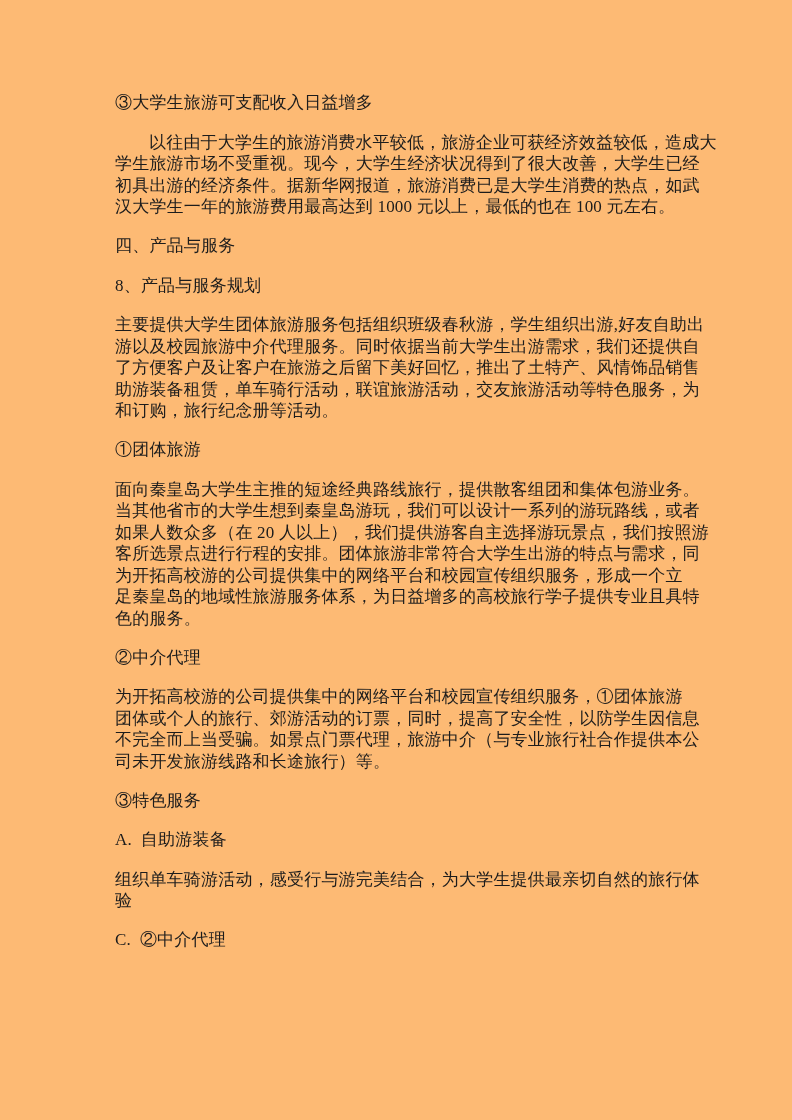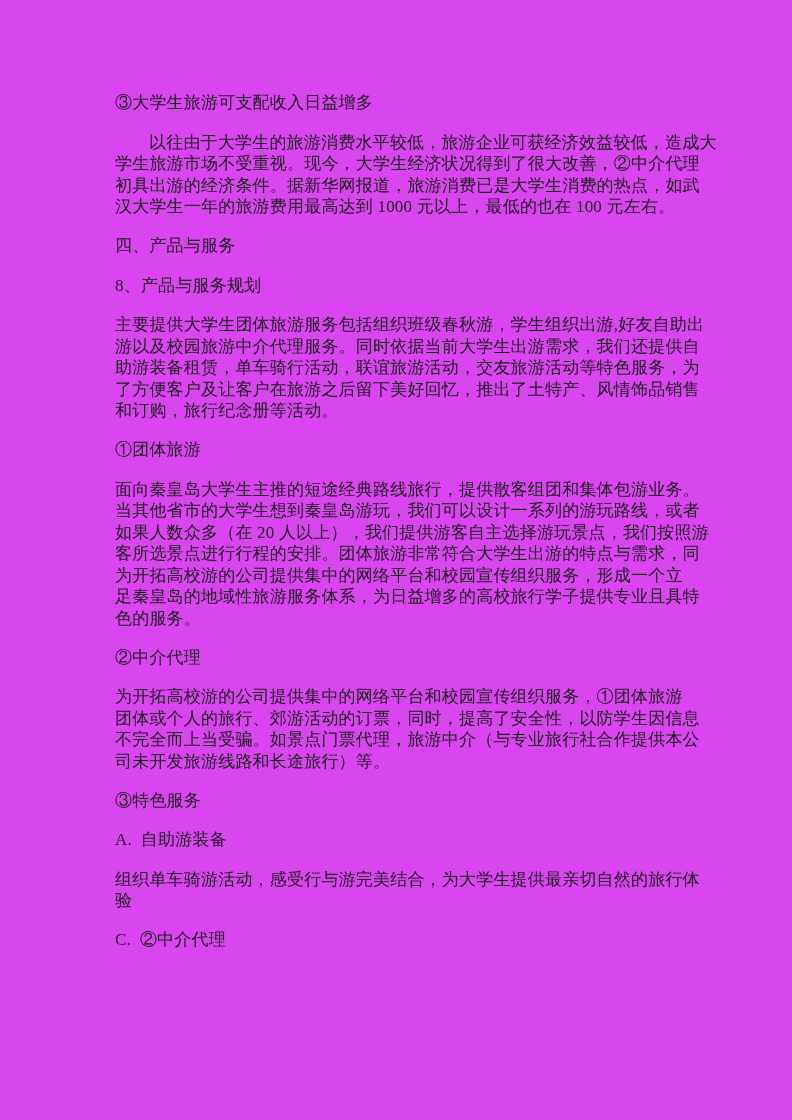--- a/index.html
+++ b/index.html
@@ -11,7 +11,7 @@
     position: relative;
     width: 792px;
     height: 1120px;
-    background: #d946ef;
+    background: #fdba74;
     overflow: hidden;
     font-family: "Liberation Serif", "DejaVu Serif", serif;
   }

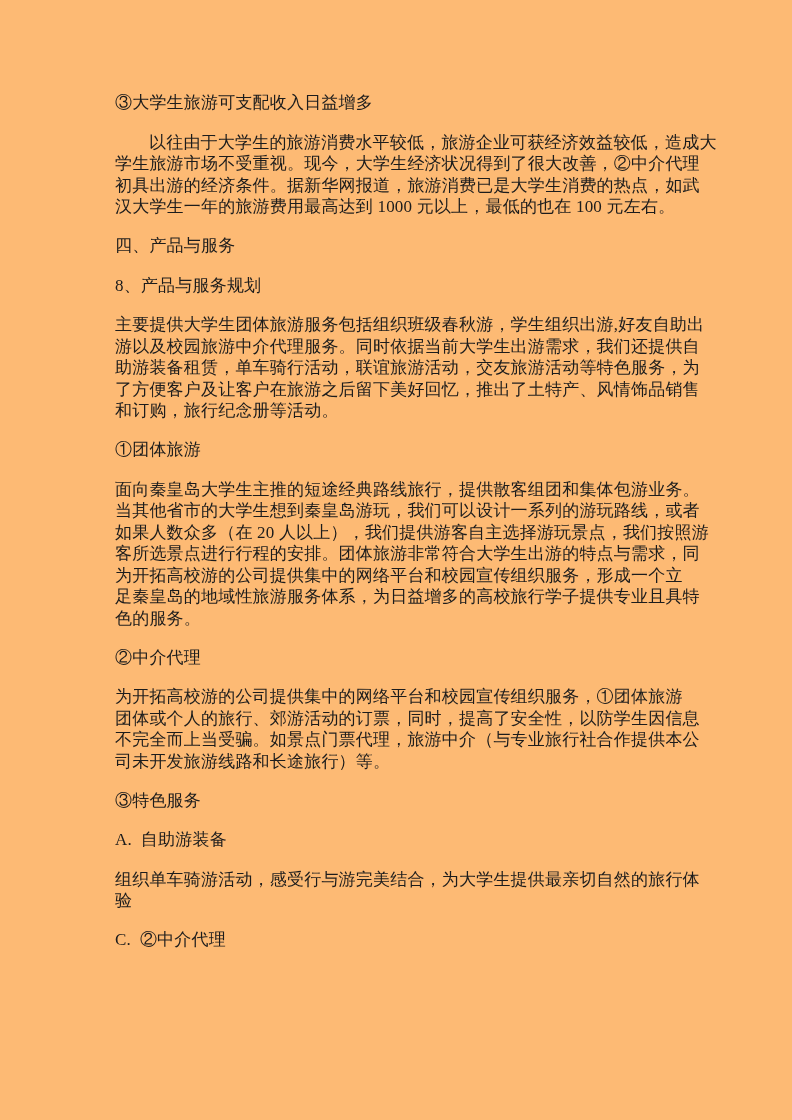--- a/index.html
+++ b/index.html
@@ -48,7 +48,7 @@
       </div>
       <div class="block paragraph indent">
         <div class="line">以往由于大学生的旅游消费水平较低，旅游企业可获经济效益较低，造成大</div>
-        <div class="line">学生旅游市场不受重视。现今，大学生经济状况得到了很大改善，②中介代理</div>
+        <div class="line">学生旅游市场不受重视。现今，大学生经济状况得到了很大改善，大学生已经</div>
         <div class="line">初具出游的经济条件。据新华网报道，旅游消费已是大学生消费的热点，如武</div>
         <div class="line">汉大学生一年的旅游费用最高达到 1000 元以上，最低的也在 100 元左右。</div>
       </div>

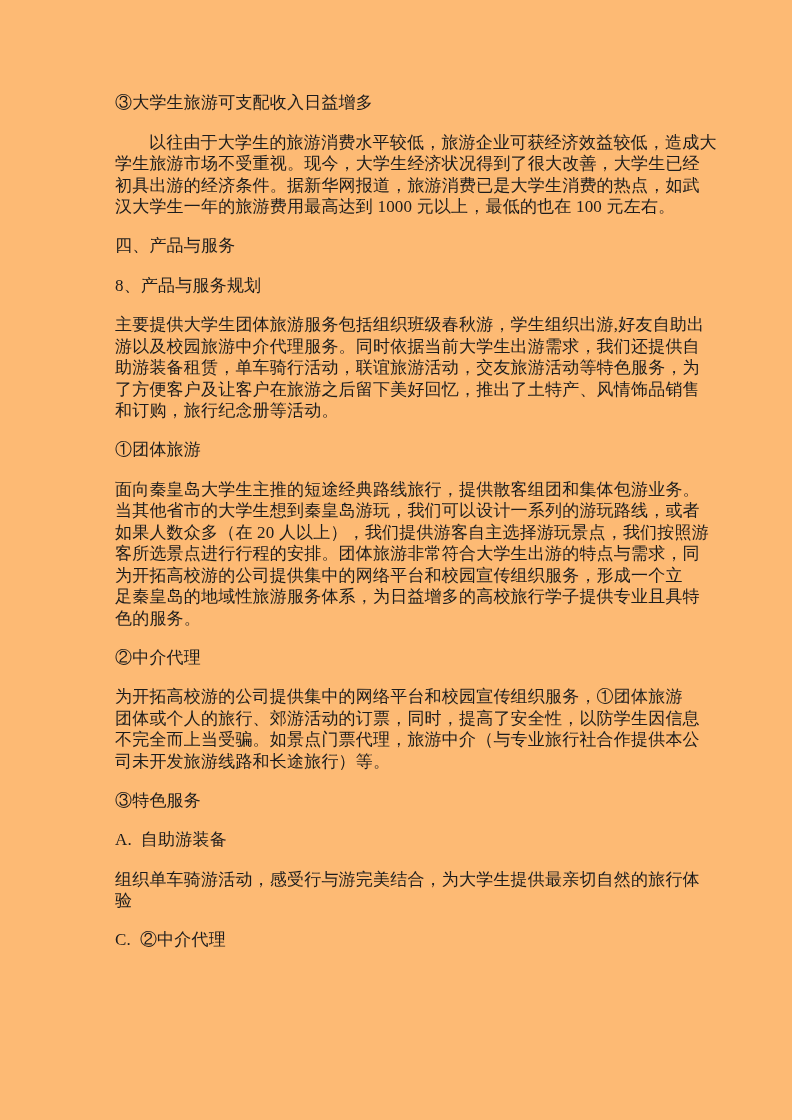--- a/index.html
+++ b/index.html
@@ -61,8 +61,8 @@
       <div class="block paragraph">
         <div class="line">主要提供大学生团体旅游服务包括组织班级春秋游，学生组织出游,好友自助出</div>
         <div class="line">游以及校园旅游中介代理服务。同时依据当前大学生出游需求，我们还提供自</div>
+        <div class="line">了方便客户及让客户在旅游之后留下美好回忆，推出了土特产、风情饰品销售</div>
         <div class="line">助游装备租赁，单车骑行活动，联谊旅游活动，交友旅游活动等特色服务，为</div>
-        <div class="line">了方便客户及让客户在旅游之后留下美好回忆，推出了土特产、风情饰品销售</div>
         <div class="line">和订购，旅行纪念册等活动。</div>
       </div>
       <div class="block heading">

